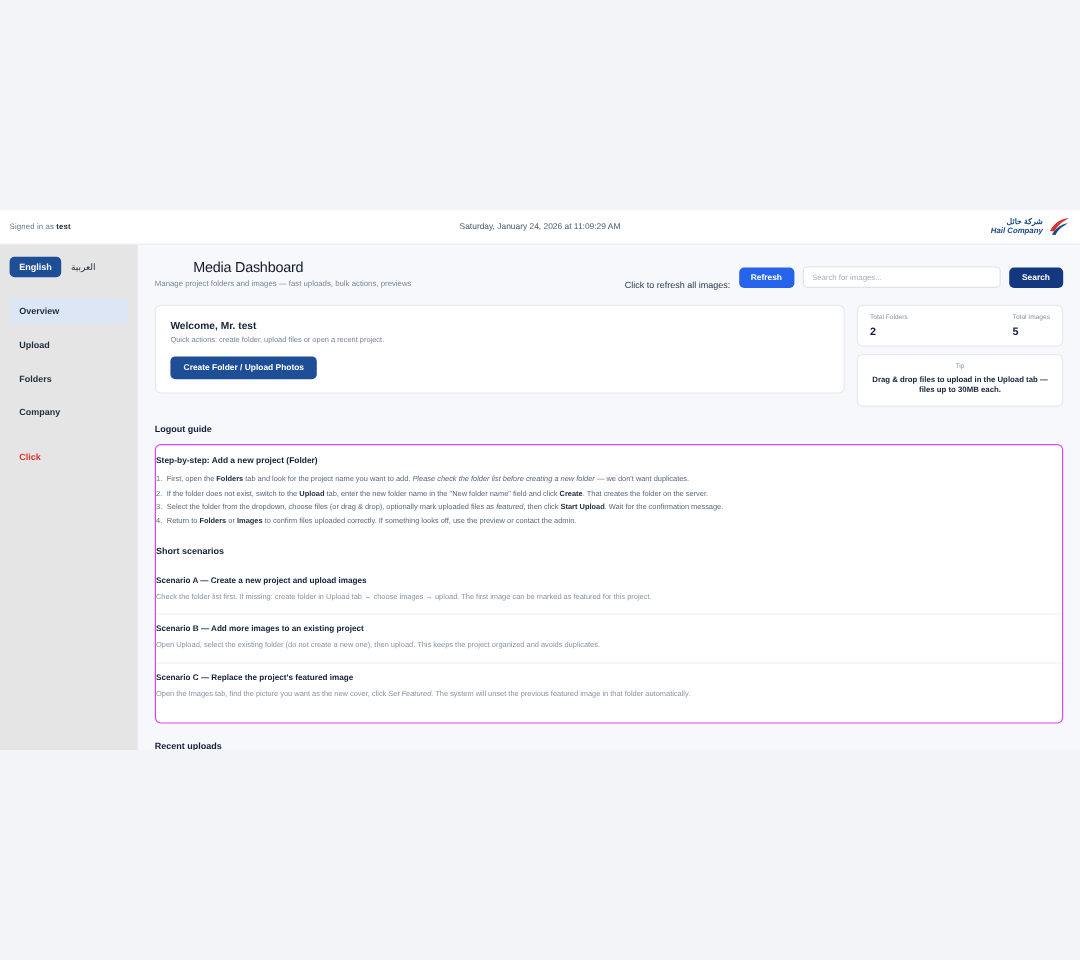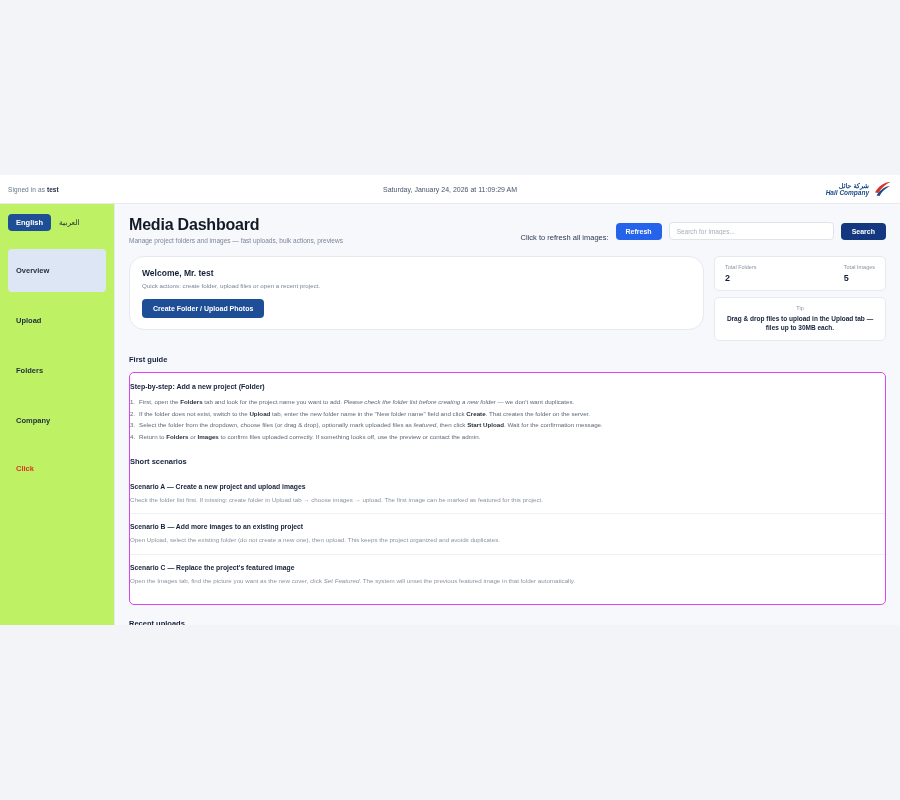--- a/index.html
+++ b/index.html
@@ -43,7 +43,7 @@
 
   
   .sidebar {
-    width: 115px; background: #bef264;
+    width: 115px; background: #e5e5e5;
     border-right: 1px solid #e8eaef;
     padding: 10px 8px; flex-shrink: 0;
   }

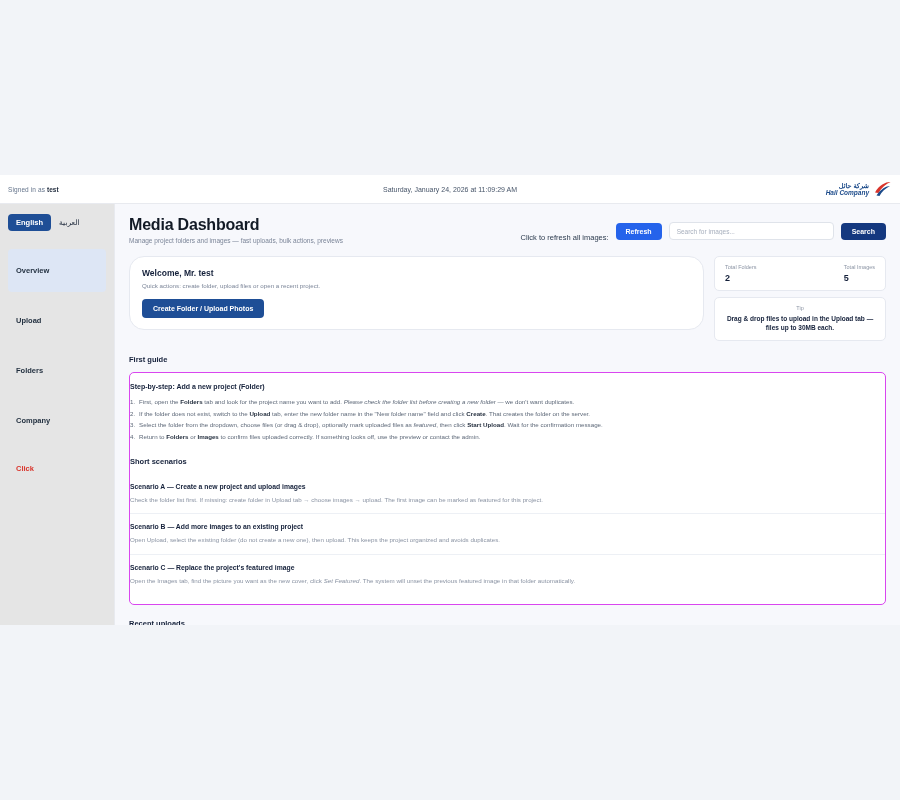--- a/index.html
+++ b/index.html
@@ -67,7 +67,7 @@
   .main { flex: 1; padding: 12px 14px 0 14px; overflow: hidden; }
 
   .main-head { display: flex; align-items: flex-start; margin-bottom: 12px; }
-  .page-title { font-size: 16px; font-weight: 700; color: #121a26; letter-spacing: -.2px; }
+  .page-title { font-size: 12px; font-weight: 400; color: #121a26; letter-spacing: -.2px; margin-left: 32px; }
   .page-sub { font-size: 6.5px; color: #7b8598; margin-top: 3px; }
   .head-tools { margin-left: auto; display: flex; align-items: center; gap: 7px; padding-top: 4px; }
   .refresh-label { font-size: 7.5px; color: #2b3a4d; margin-top: 13px; }

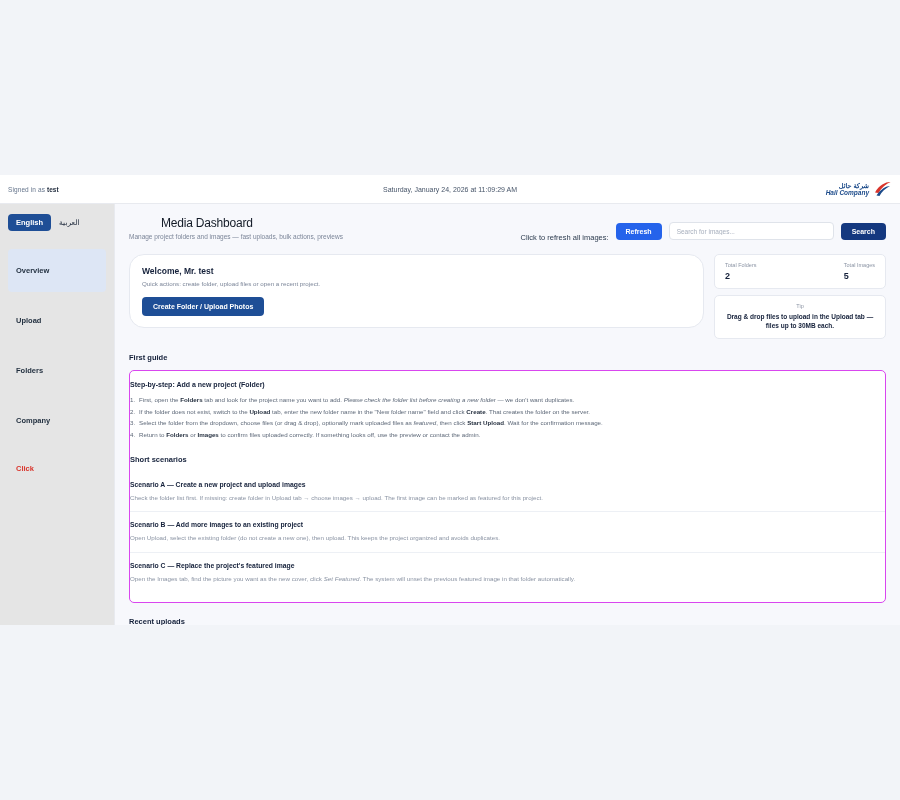--- a/index.html
+++ b/index.html
@@ -55,7 +55,7 @@
   .lang-link { font-size: 7.5px; color: #1e293b; direction: rtl; cursor: pointer; }
   .nav-item {
     font-size: 7.5px; color: #1f2d3d; font-weight: 600;
-    padding: 17px 8px; border-radius: 4px; margin-bottom: 7px; cursor: pointer;
+    padding: 6px 8px; border-radius: 4px; margin-bottom: 7px; cursor: pointer;
   }
   .nav-item.active { background: #dde6f5; }
   .nav-logout {

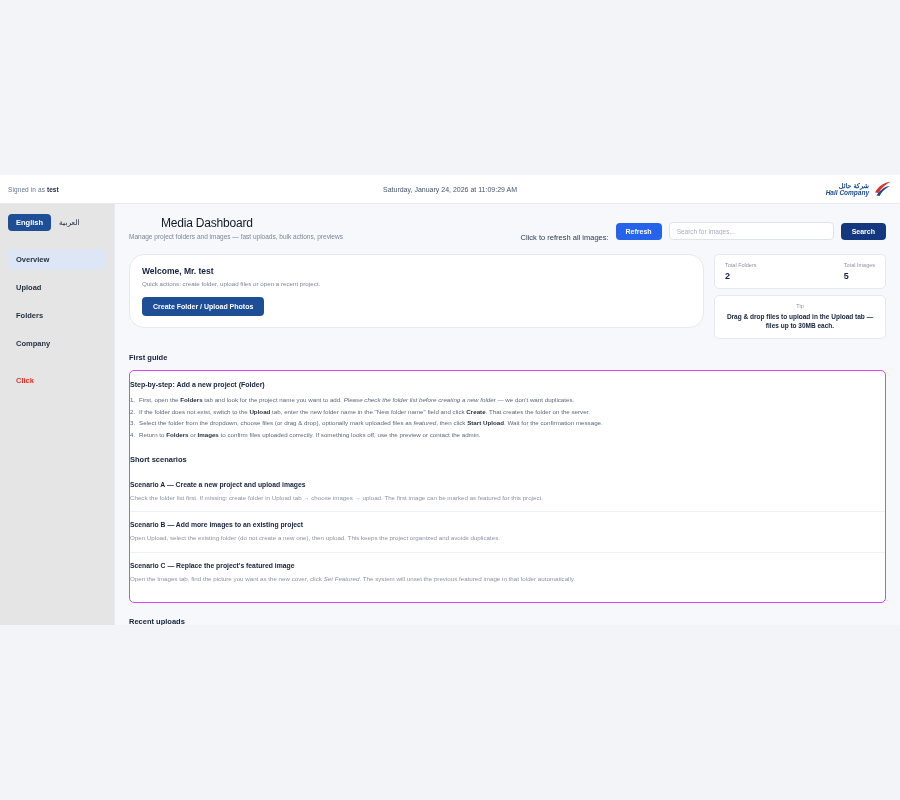--- a/index.html
+++ b/index.html
@@ -89,7 +89,7 @@
   
   .cards-row { display: flex; gap: 10px; align-items: flex-start; }
   .welcome-card {
-    flex: 1; background: #fff; border: 1px solid #e6e9f0; border-radius: 15px;
+    flex: 1; background: #fff; border: 1px solid #e6e9f0; border-radius: 5px;
     padding: 11px 12px;
   }
   .welcome-title { font-size: 8.5px; font-weight: 700; color: #14203a; }

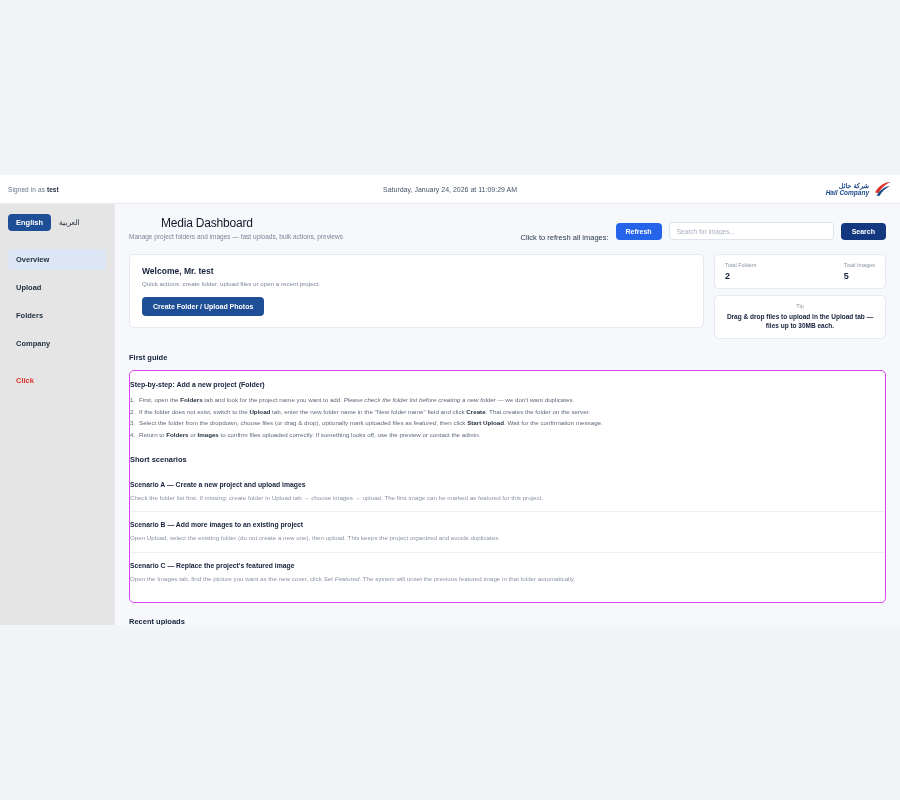--- a/index.html
+++ b/index.html
@@ -220,7 +220,7 @@
           </div>
         </div>
 
-        <div class="section-head">First guide</div>
+        <div class="section-head">Logout guide</div>
         <div class="guide-panel">
           <div class="guide-title">Step-by-step: Add a new project (Folder)</div>
           <ol class="guide-list">

